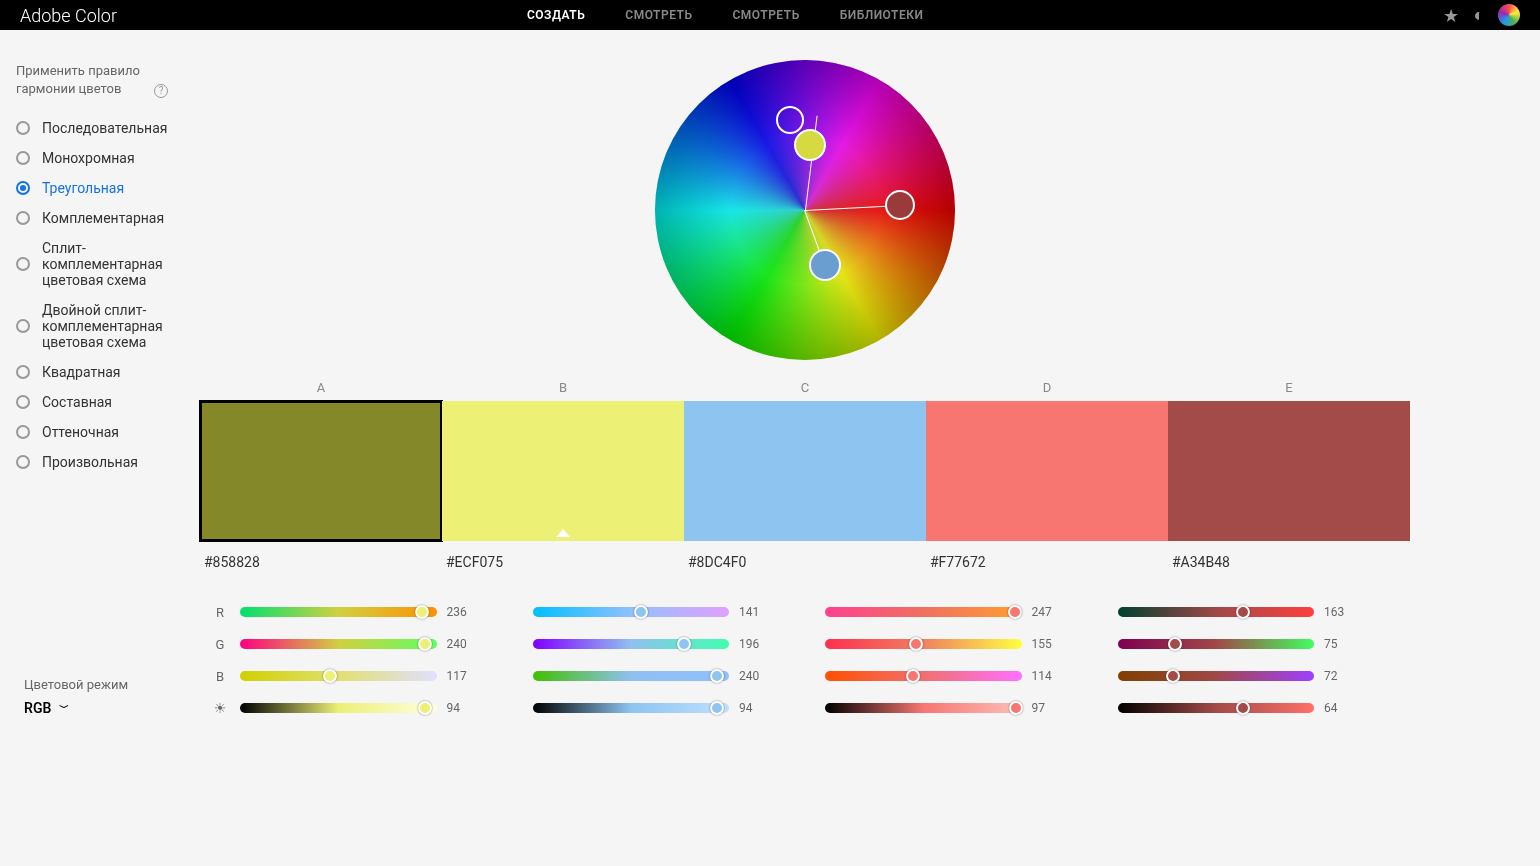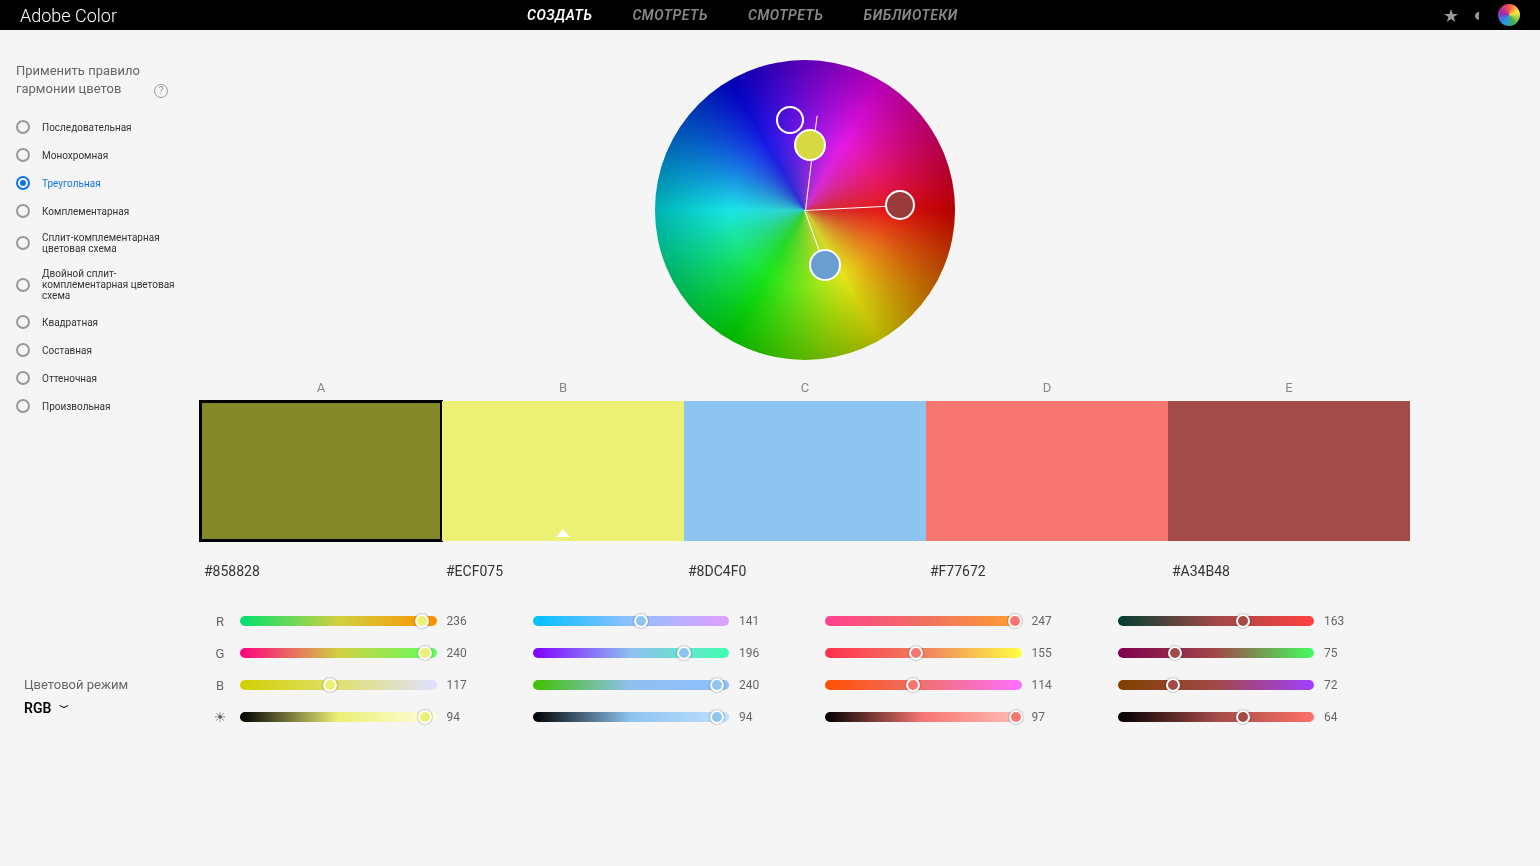--- a/index.html
+++ b/index.html
@@ -19,7 +19,7 @@
 }
 .logo { color: #fff; font-size: 18px; font-weight: 300; }
 .nav { display: flex; gap: 40px; margin-left: 410px; }
-.nav-item { color: #888; font-size: 14px; font-weight: 600; letter-spacing: 0.5px; cursor: pointer; font-style: italic; }
+.nav-item { color: #888; font-size: 12px; font-weight: 600; letter-spacing: 0.5px; cursor: pointer; }
 .nav-item.active { color: #fff; }
 .topbar-right { margin-left: auto; display: flex; gap: 14px; align-items: center; }
 .star-icon, .moon-icon { color: #999; font-size: 18px; }

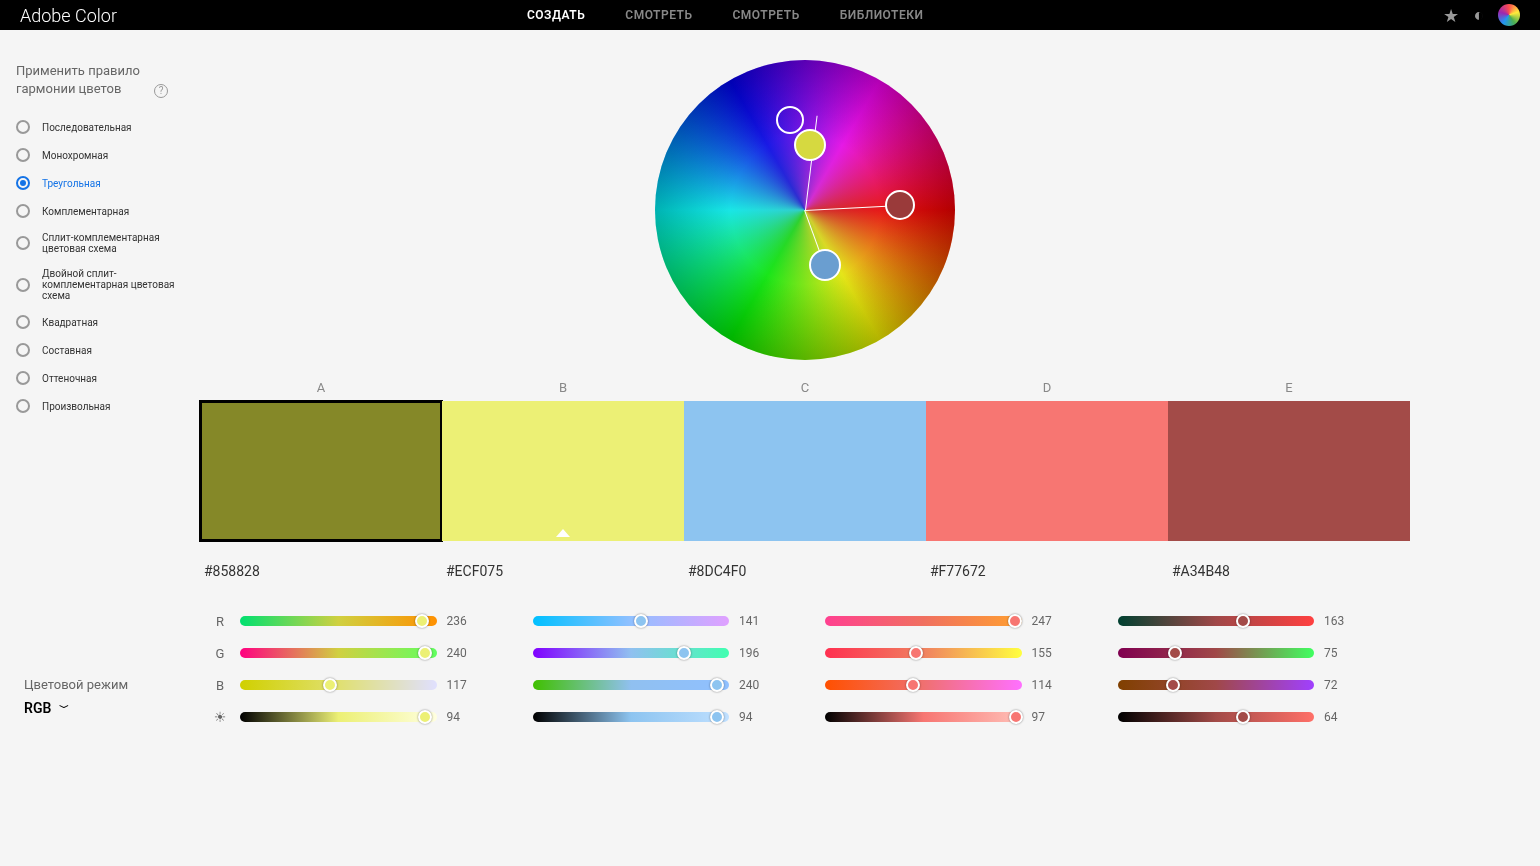--- a/index.html
+++ b/index.html
@@ -45,7 +45,7 @@
   content: ""; position: absolute; width: 6px; height: 6px; background: #1473e6; border-radius: 50%;
   top: 50%; left: 50%; transform: translate(-50%, -50%);
 }
-.harmony-label { color: #333; font-size: 10px; }
+.harmony-label { color: #333; font-size: 14px; }
 .harmony-item.selected .harmony-label { color: #1473e6; }
 .color-mode { position: absolute; left: 24px; bottom: 150px; }
 .color-mode-label { color: #666; font-size: 13px; margin-bottom: 8px; }

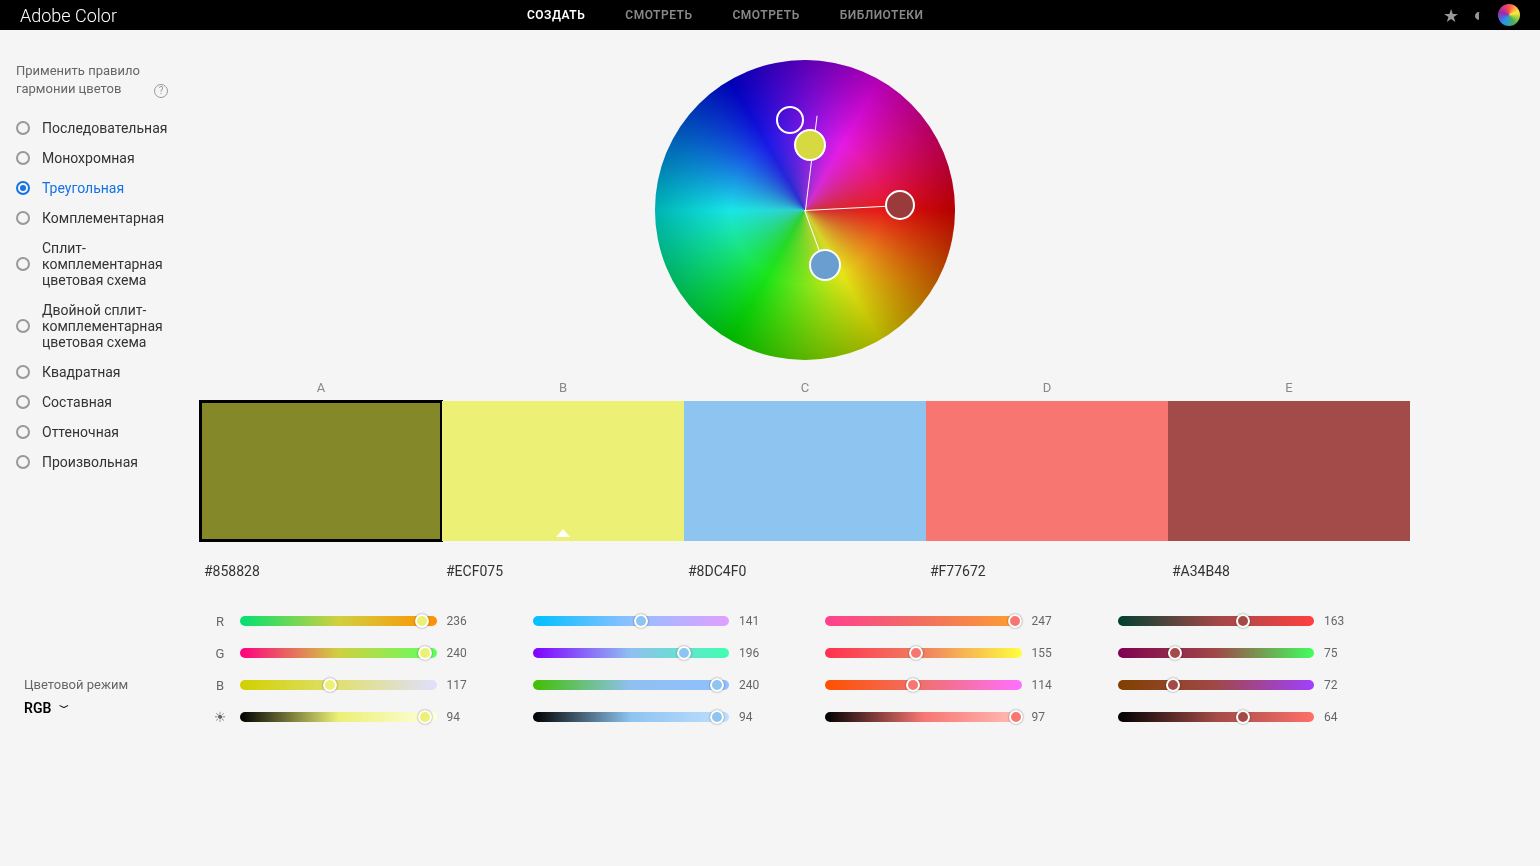--- a/index.html
+++ b/index.html
@@ -72,7 +72,7 @@
   width: 0; height: 0; border-left: 7px solid transparent; border-right: 7px solid transparent;
   border-bottom: 8px solid #fff;
 }
-.hex-row { display: flex; margin-top: 22px; }
+.hex-row { display: flex; margin-top: 13px; }
 .hex-col { flex: 1; }
 .hex { color: #333; font-size: 14px; padding-left: 4px; }
 .sliders-area { display: flex; margin-top: 26px; }

